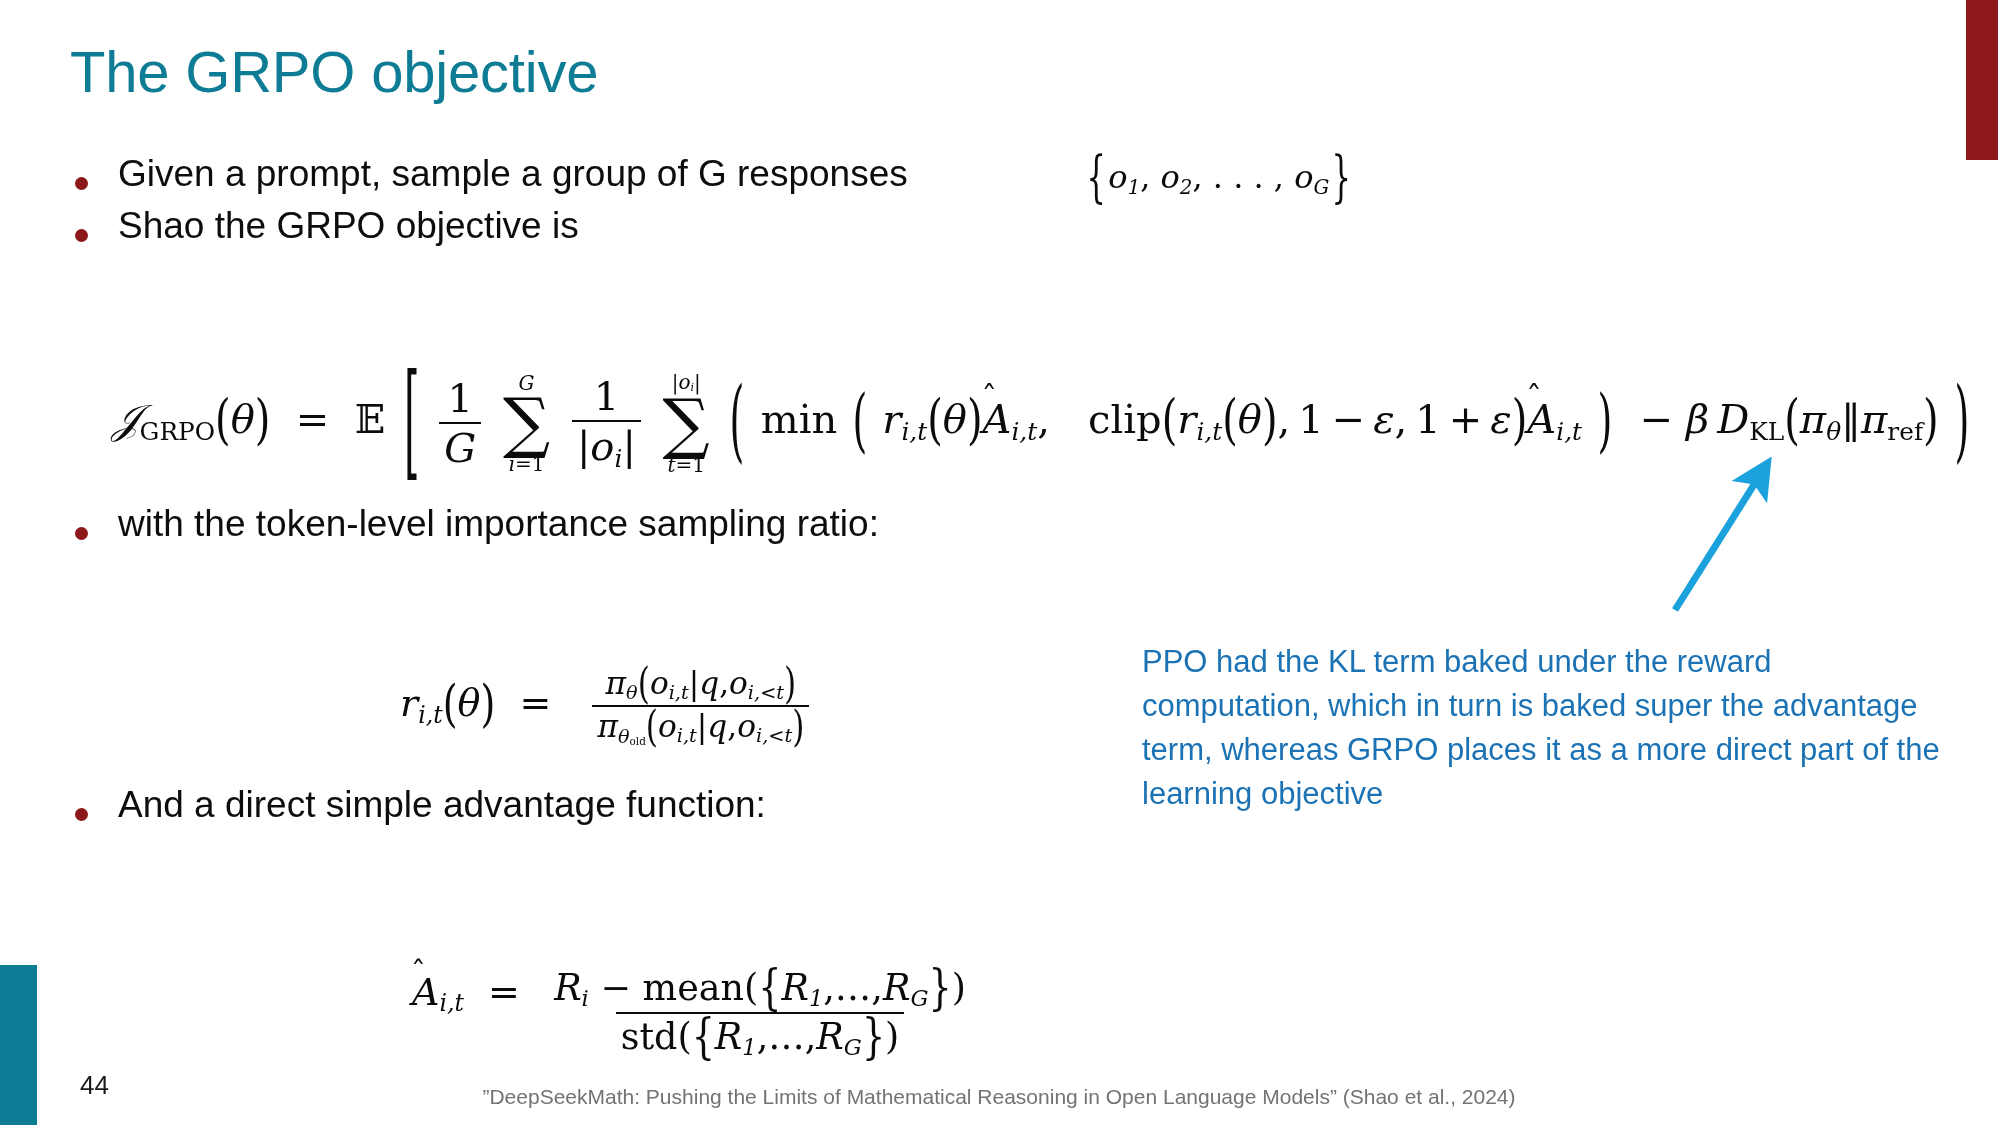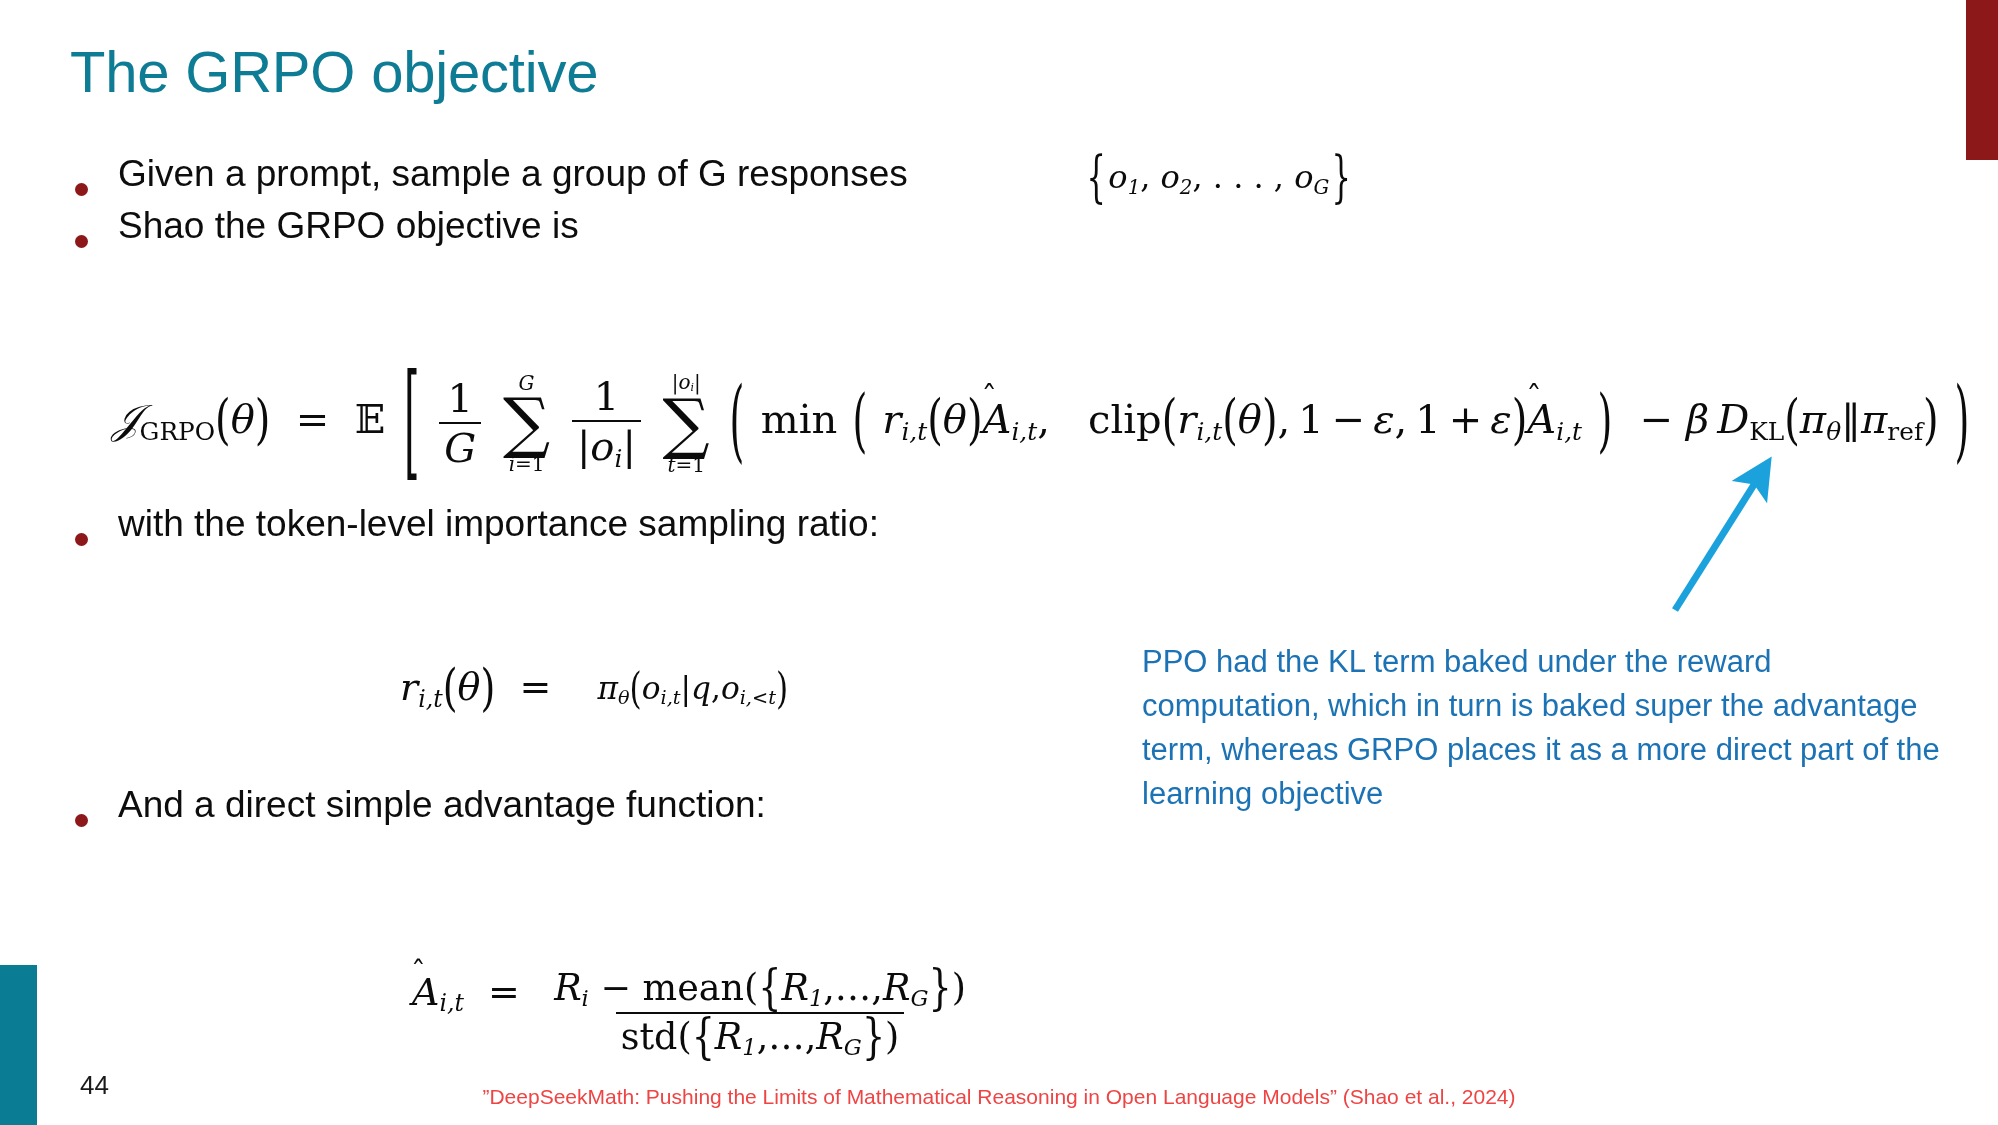--- a/index.html
+++ b/index.html
@@ -24,7 +24,7 @@
   }
   
   .bullet-row{
-    position:absolute;display:flex;align-items:flex-end;
+    position:absolute;display:flex;align-items:center;
   }
   .bullet-dot{
     width:13px;height:13px;border-radius:50%;

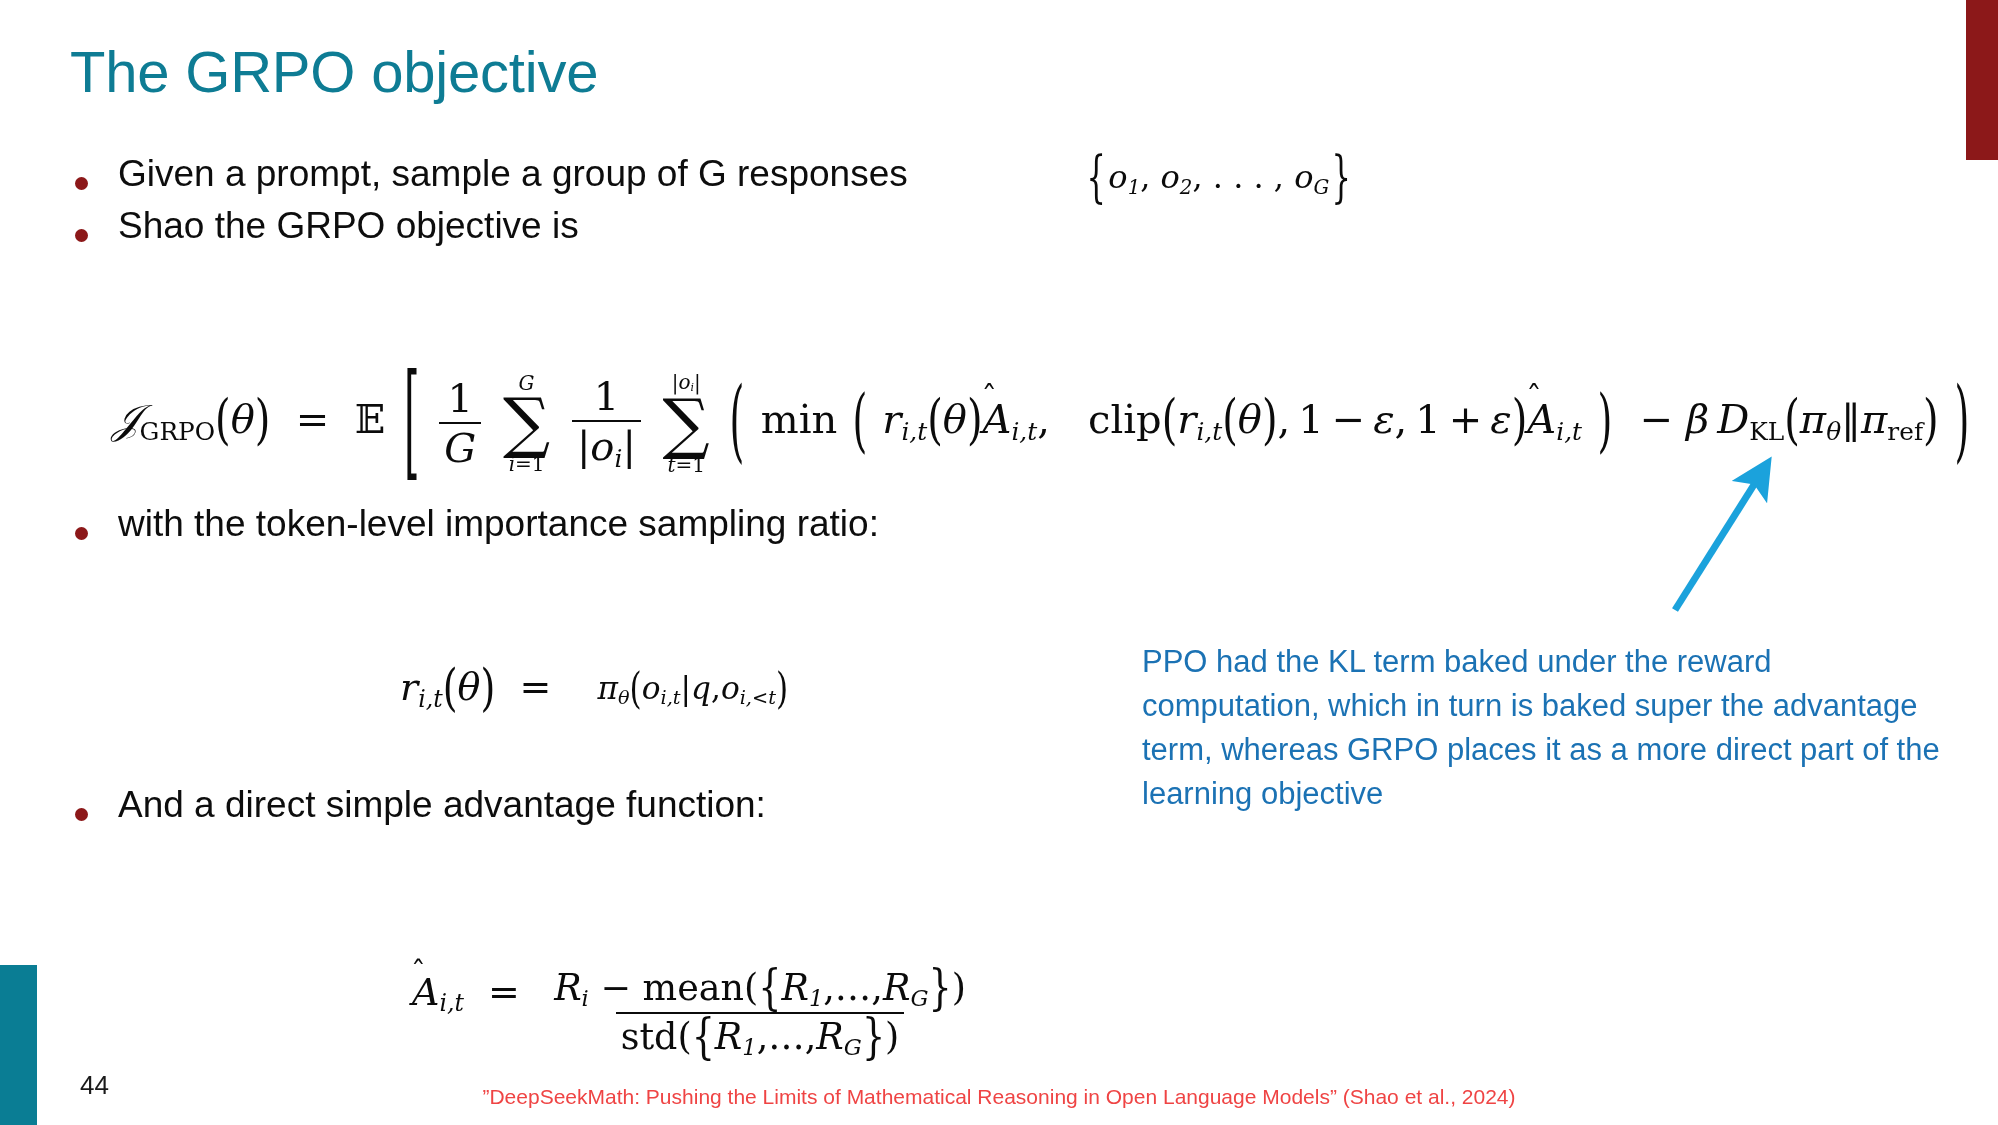--- a/index.html
+++ b/index.html
@@ -180,6 +180,7 @@
   <span class="mu">&nbsp;=&nbsp;&nbsp;</span>
   <span class="frac" style="font-size:.82em;">
     <span class="num"><span class="mi">π</span><span class="sub">θ</span><span class="paren-sm">(</span><span class="mi">o</span><span class="sub">i,t</span><span class="mu">|</span><span class="mi">q</span><span class="mu">,</span><span class="mi">o</span><span class="sub">i,&lt;t</span><span class="paren-sm">)</span></span>
+    <span class="den"><span class="mi">π</span><span class="sub">θ<span class="subsub">old</span></span><span class="paren-sm">(</span><span class="mi">o</span><span class="sub">i,t</span><span class="mu">|</span><span class="mi">q</span><span class="mu">,</span><span class="mi">o</span><span class="sub">i,&lt;t</span><span class="paren-sm">)</span></span>
   </span>
 </div>
 

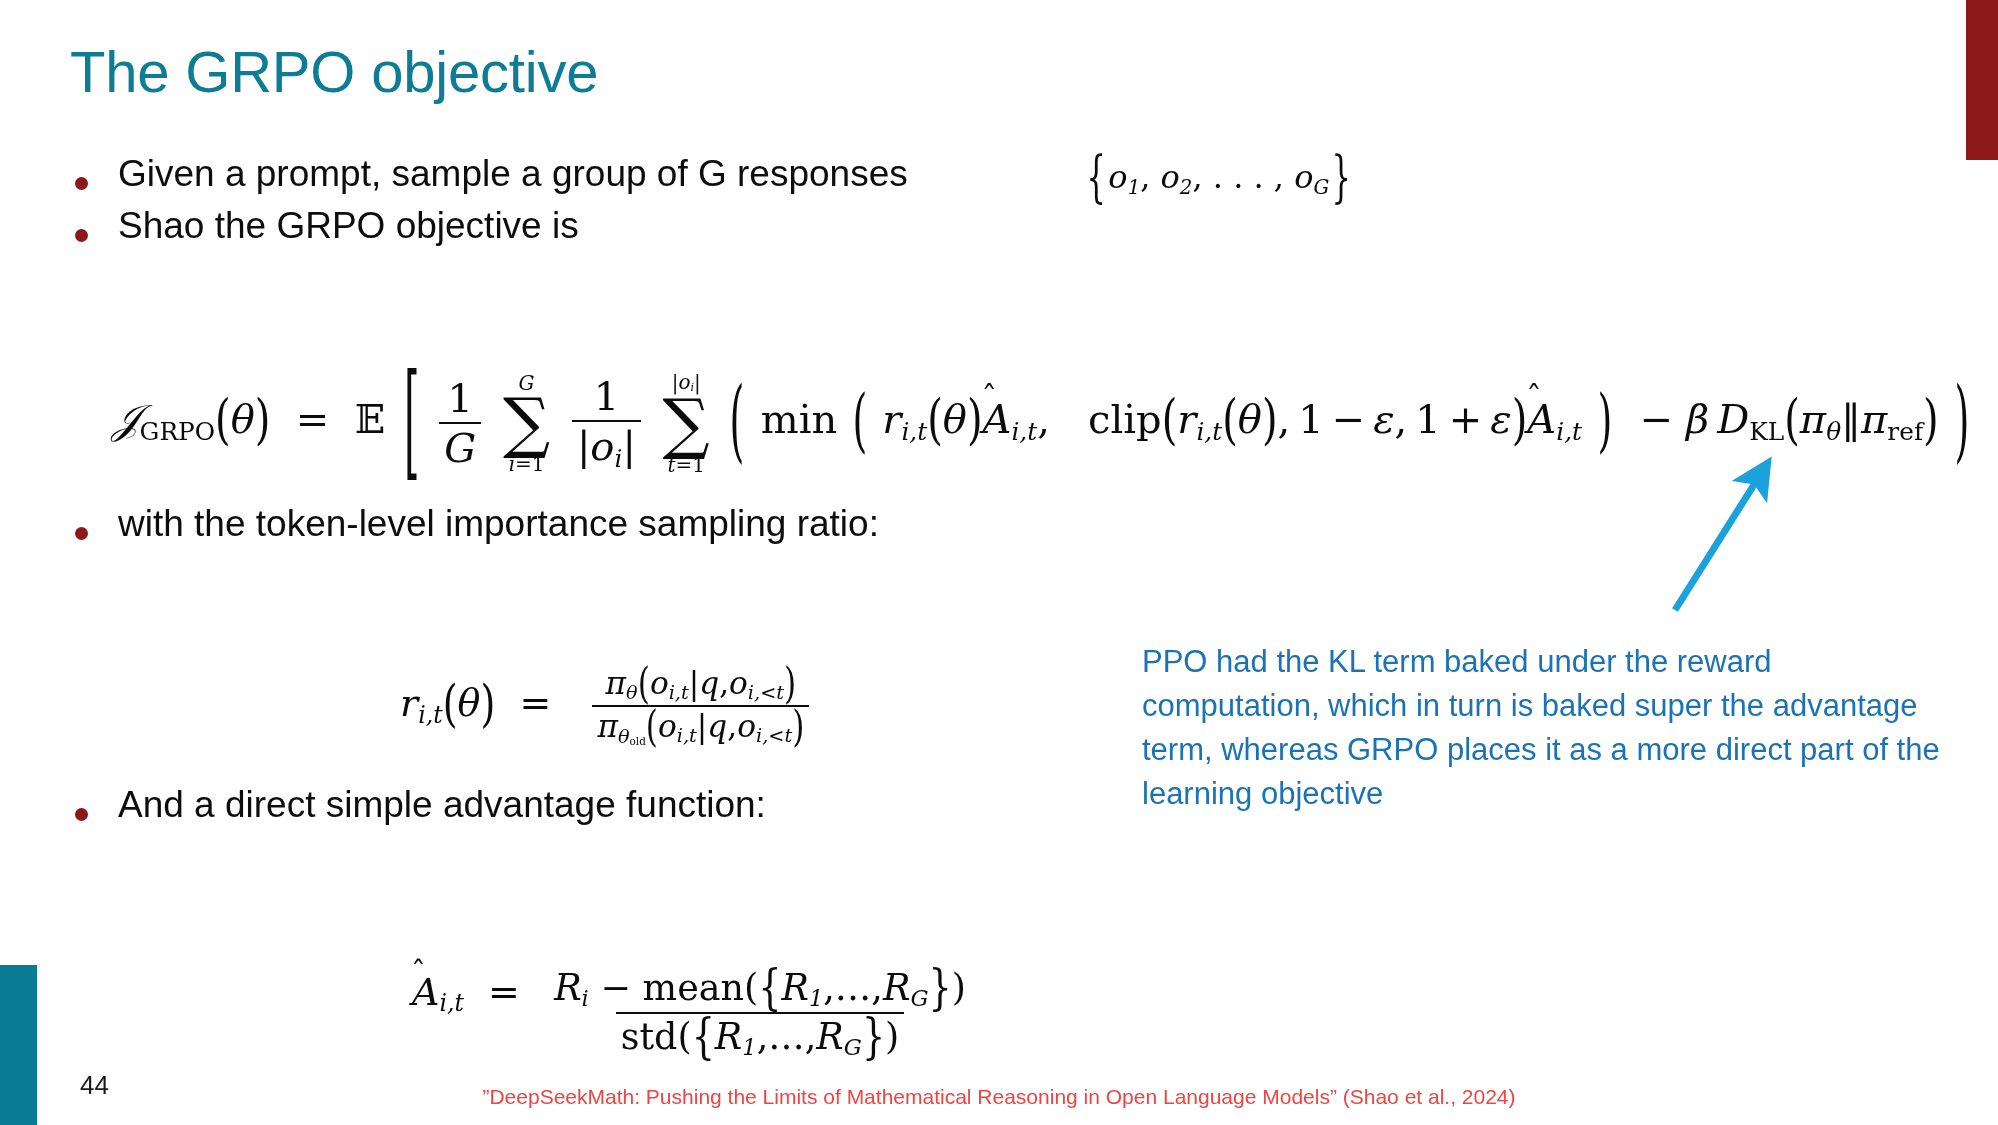--- a/index.html
+++ b/index.html
@@ -112,7 +112,7 @@
   }
   #citation{
     position:absolute;left:0;right:0;top:1085px;text-align:center;
-    font-size:21px;color:#ef4444;
+    font-size:21px;color:#737373;
   }
 </style>
 </head>

